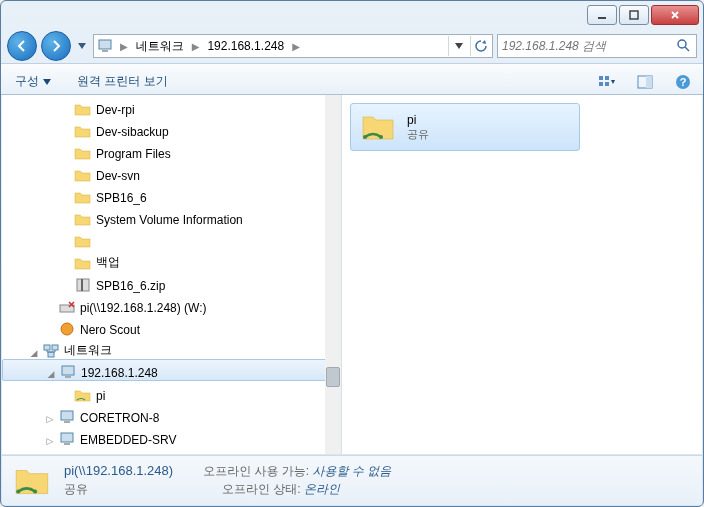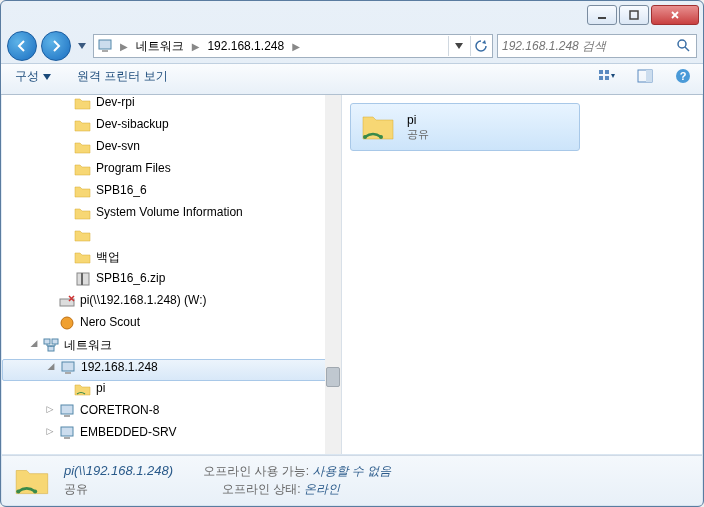--- a/index.html
+++ b/index.html
@@ -30,7 +30,7 @@
 .search-input { flex: 1; border: none; outline: none; font-size: 12px; color: #6d28d9; font-style: italic; }
 .search-icon { width: 16px; height: 16px; color: #3a6ea5; }
 
-.toolbar { height: 32px; background: linear-gradient(to bottom, #fafcfe, #e8f0f8); border-top: 1px solid #c0d0e0; border-bottom: 1px solid #b0c0d0; display: flex; align-items: flex-start; padding: 0 8px; gap: 14px; font-size: 12px; color: #1a4a7a; }
+.toolbar { height: 32px; background: linear-gradient(to bottom, #fafcfe, #e8f0f8); border-top: 1px solid #c0d0e0; border-bottom: 1px solid #b0c0d0; display: flex; align-items: flex-end; padding: 0 8px; gap: 14px; font-size: 12px; color: #1a4a7a; }
 .toolbar-btn { cursor: pointer; padding: 4px 6px; display: flex; align-items: center; gap: 4px; }
 .toolbar-spacer { flex: 1; }
 .toolbar-icon-btn { width: 24px; height: 24px; display: flex; align-items: center; justify-content: center; cursor: pointer; }

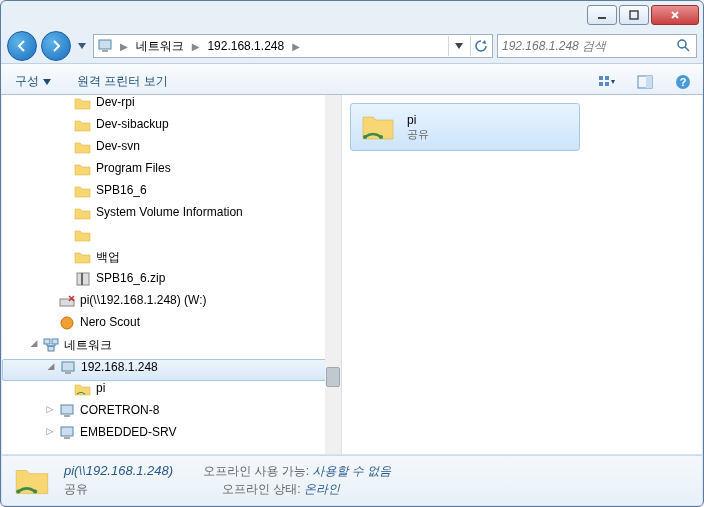--- a/index.html
+++ b/index.html
@@ -40,7 +40,7 @@
 .tree-scroll { position: absolute; right: 0; top: 0; bottom: 0; width: 16px; background: #f0f0f0; }
 .tree-scroll-thumb { position: absolute; top: 272px; width: 14px; left: 1px; height: 20px; background: #c0c8d0; border: 1px solid #a0a8b0; border-radius: 2px; }
 
-.tree-item { display: flex; align-items: flex-start; height: 22px; font-size: 12px; color: #000; cursor: pointer; padding-right: 8px; white-space: nowrap; }
+.tree-item { display: flex; align-items: flex-end; height: 22px; font-size: 12px; color: #000; cursor: pointer; padding-right: 8px; white-space: nowrap; }
 .tree-item.selected { background: linear-gradient(to bottom, #ecf4fc, #d8e8f8); border: 1px solid #a8c8e8; border-radius: 2px; }
 .tree-indent { display: inline-block; }
 .tree-expand { width: 12px; height: 12px; display: inline-flex; align-items: center; justify-content: center; color: #888; font-size: 9px; margin-right: 2px; }

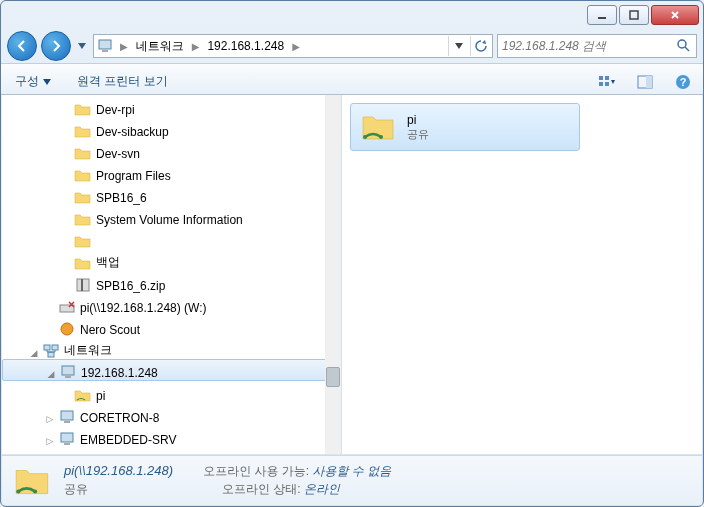--- a/index.html
+++ b/index.html
@@ -205,17 +205,17 @@
               <path class="folder-svg" d="M1 4 L6 4 L8 6 L16 6 L16 14 L1 14 Z"></path>
             </svg>
           </span>
+          <span>Program Files</span>
+        </div>
+        <div class="tree-item">
+          <span class="tree-indent" style="width:58px"></span>
+          <span class="tree-expand"></span>
+          <span class="tree-icon">
+            <svg width="18" height="16" viewBox="0 0 18 16">
+              <path class="folder-svg" d="M1 4 L6 4 L8 6 L16 6 L16 14 L1 14 Z"></path>
+            </svg>
+          </span>
           <span>Dev-svn</span>
-        </div>
-        <div class="tree-item">
-          <span class="tree-indent" style="width:58px"></span>
-          <span class="tree-expand"></span>
-          <span class="tree-icon">
-            <svg width="18" height="16" viewBox="0 0 18 16">
-              <path class="folder-svg" d="M1 4 L6 4 L8 6 L16 6 L16 14 L1 14 Z"></path>
-            </svg>
-          </span>
-          <span>Program Files</span>
         </div>
         <div class="tree-item">
           <span class="tree-indent" style="width:58px"></span>

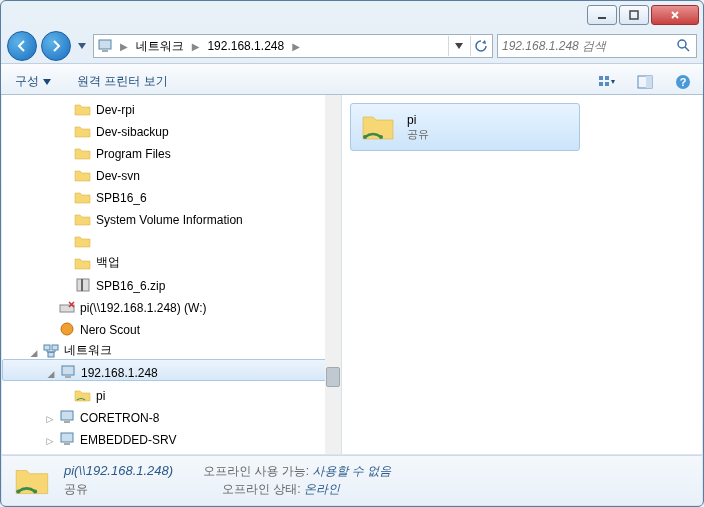--- a/index.html
+++ b/index.html
@@ -57,7 +57,7 @@
 .details-pane { position: absolute; bottom: 1px; left: 1px; right: 1px; height: 50px; background: linear-gradient(to bottom, #f4f8fc, #e8f0f8); border-top: 1px solid #d0dae6; display: flex; align-items: center; padding: 4px 10px; gap: 10px; font-size: 12px; }
 .details-icon { width: 42px; height: 42px; position: relative; }
 .details-text { display: flex; flex-direction: column; gap: 1px; }
-.details-title { color: #2a5a8a; font-size: 13px; font-style: italic; }
+.details-title { color: #2a5a8a; font-size: 13px; }
 .details-row { display: flex; gap: 30px; }
 .details-label { color: #666; }
 .details-value { color: #2a5a8a; font-style: italic; }

